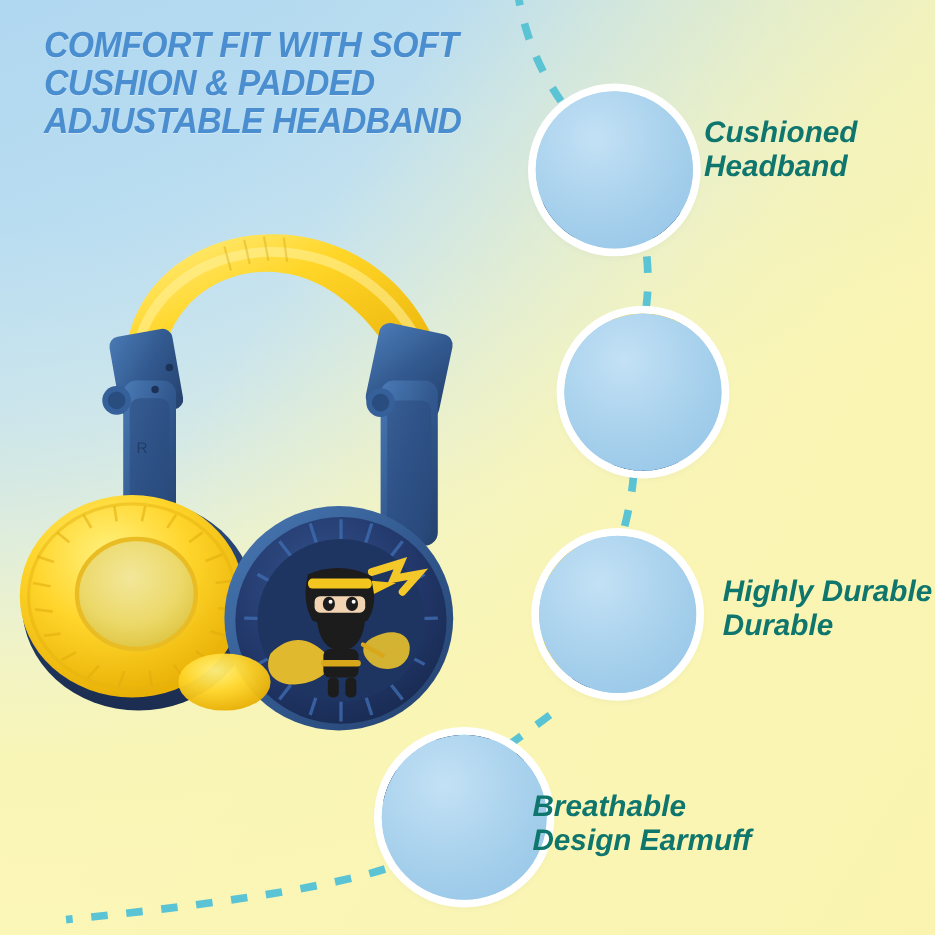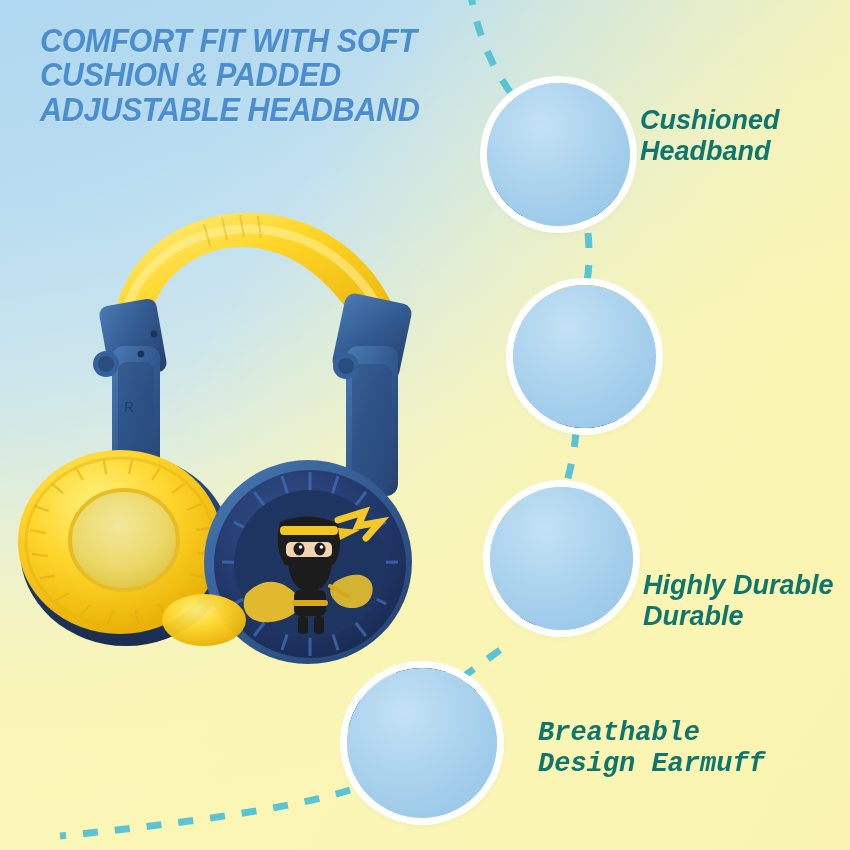--- a/index.html
+++ b/index.html
@@ -303,7 +303,7 @@
       </g>
     </svg>
   </div>
-  <div class="label" style="left:643px;top:522px;margin-top:48px;">
+  <div class="label" style="left:657px;top:522px;">
     <div>Highly Durable</div>
     <div>Durable</div>
   </div>

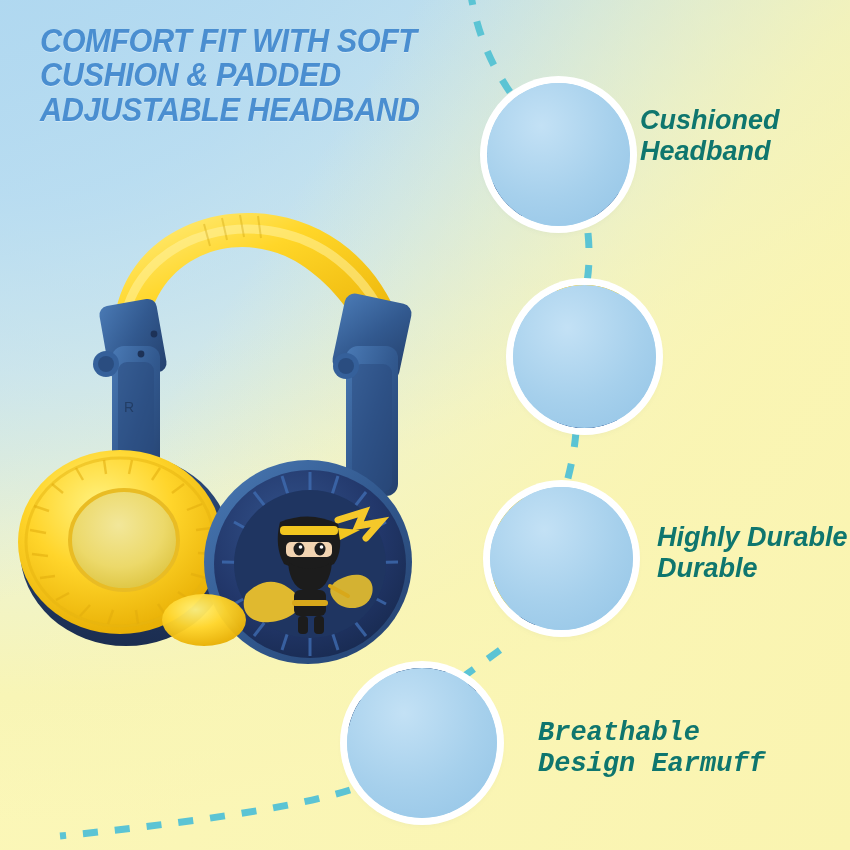--- a/index.html
+++ b/index.html
@@ -340,7 +340,7 @@
       </g>
     </svg>
   </div>
-  <div class="label" style="left:538px;top:718px;font-family:Liberation Mono, monospace;">
+  <div class="label" style="left:484px;top:718px;">
     <div>Breathable</div>
     <div>Design Earmuff</div>
   </div>

